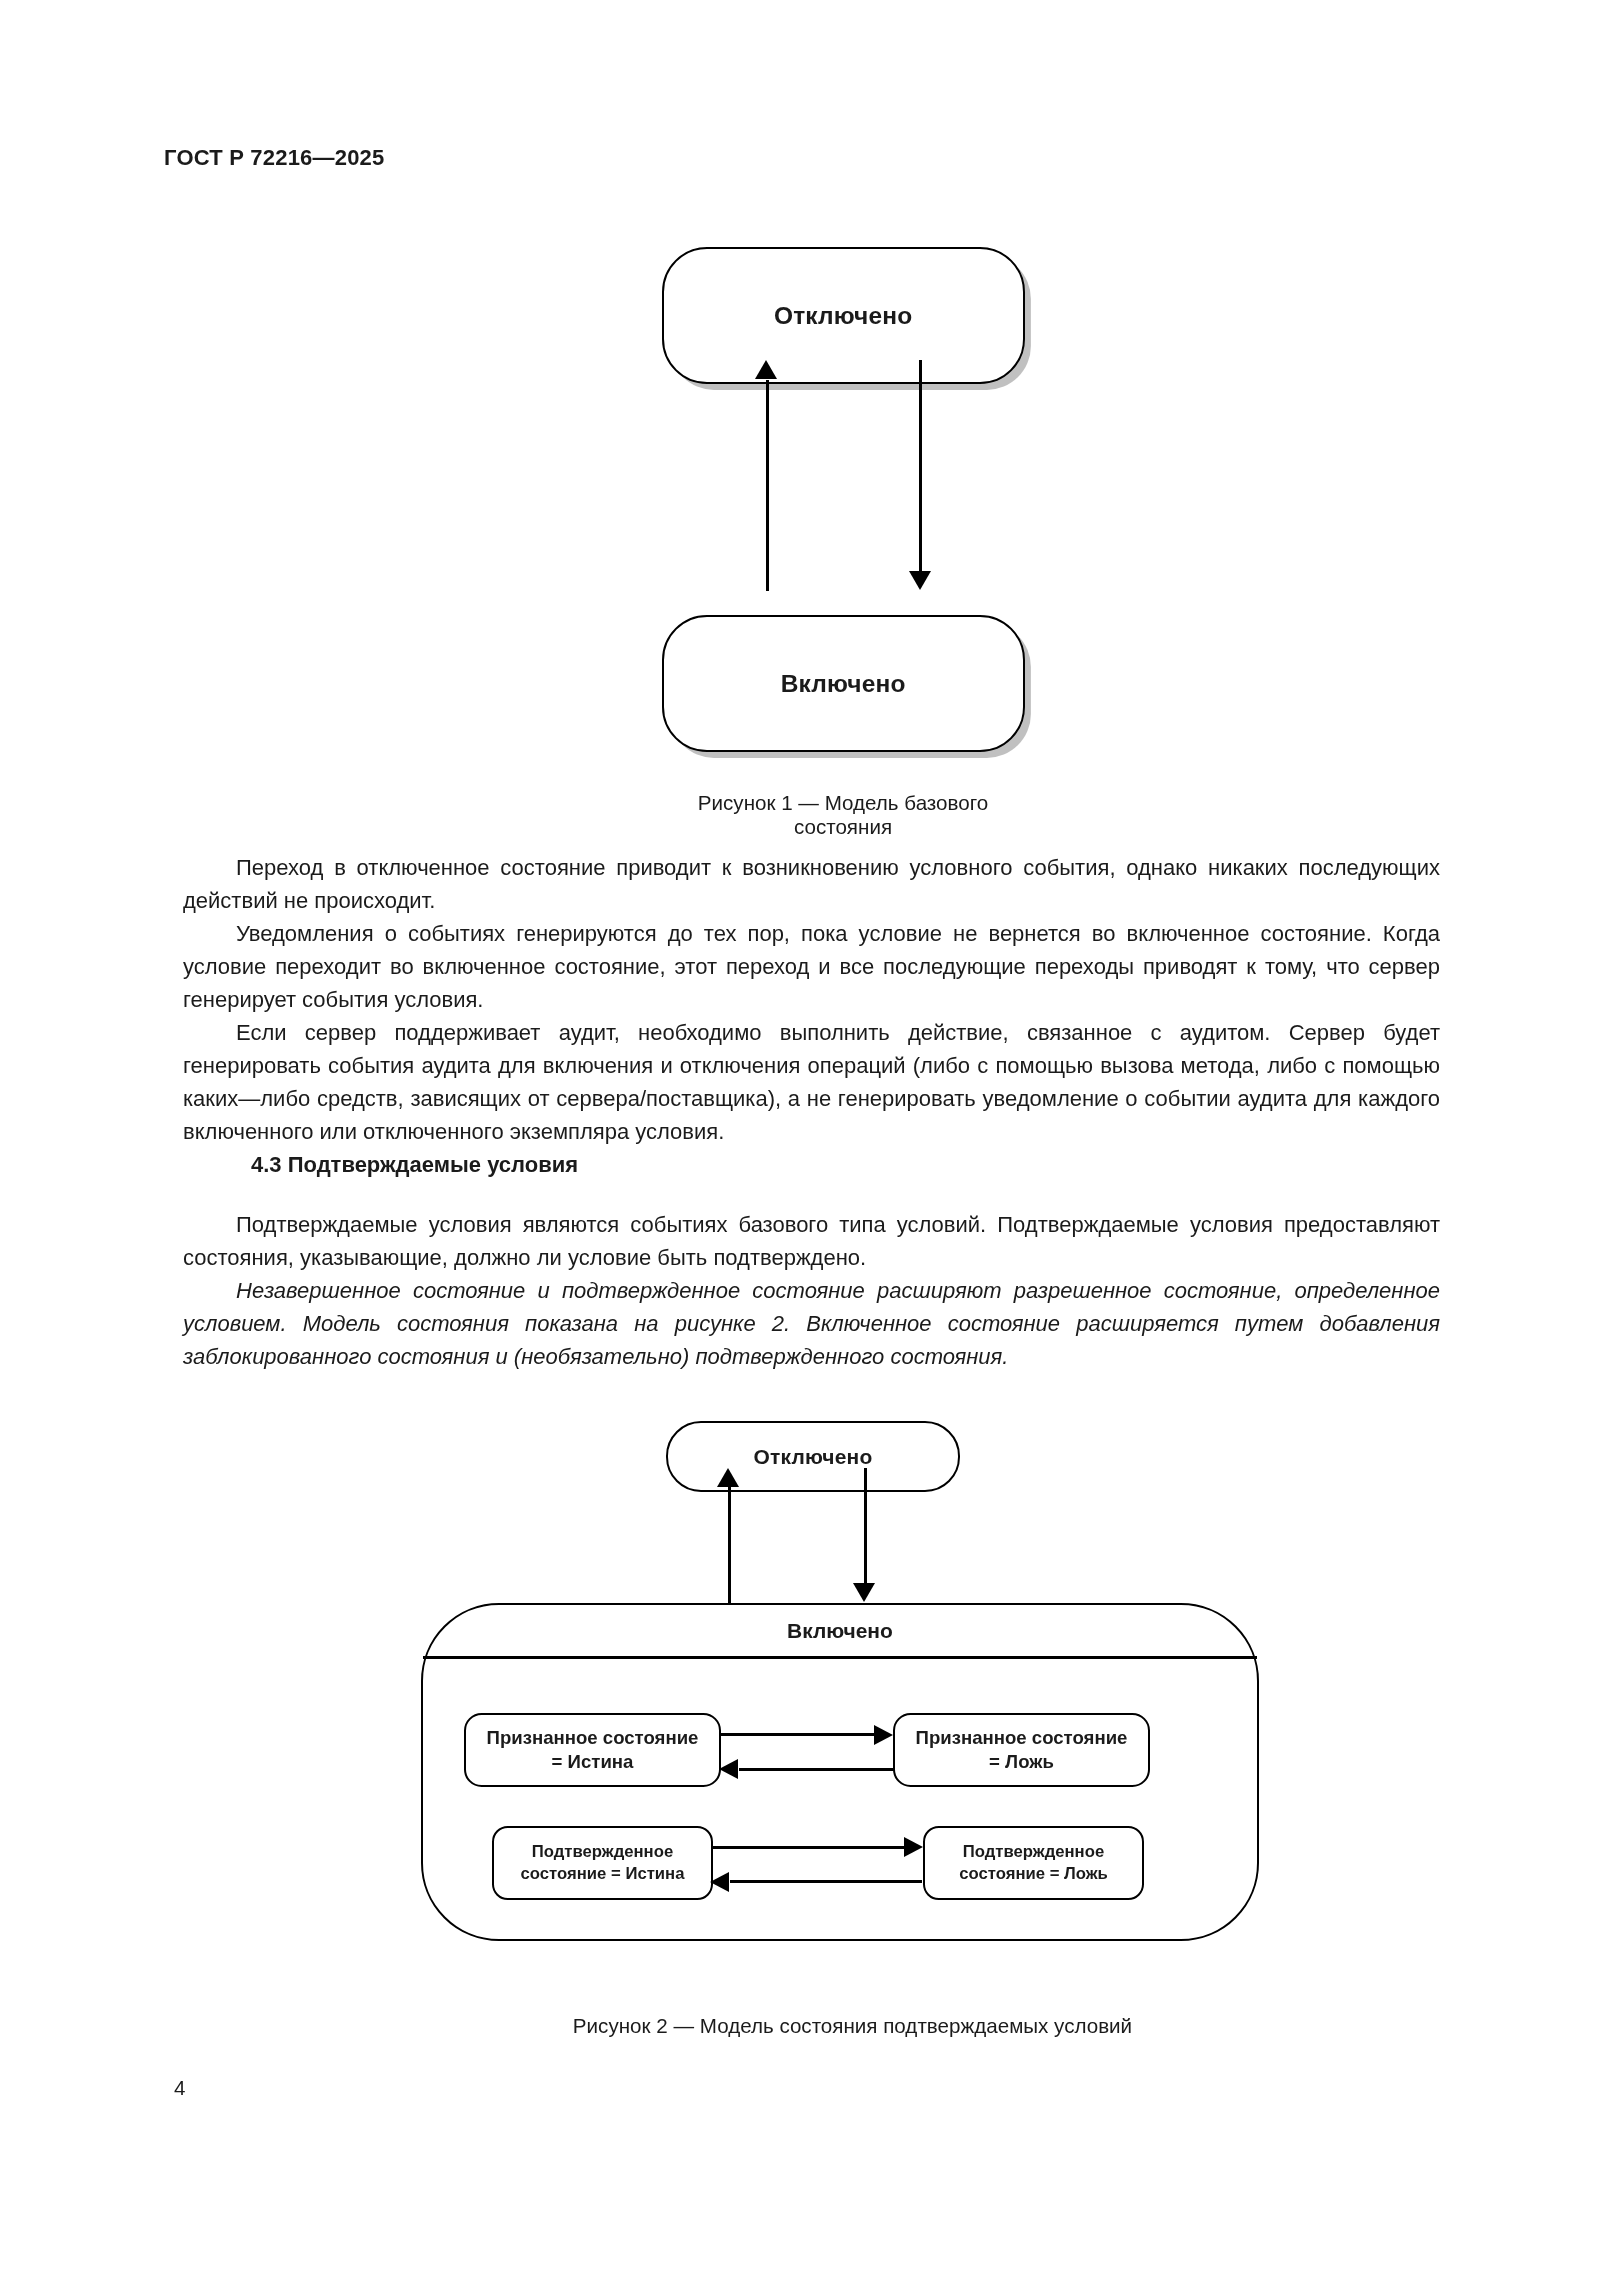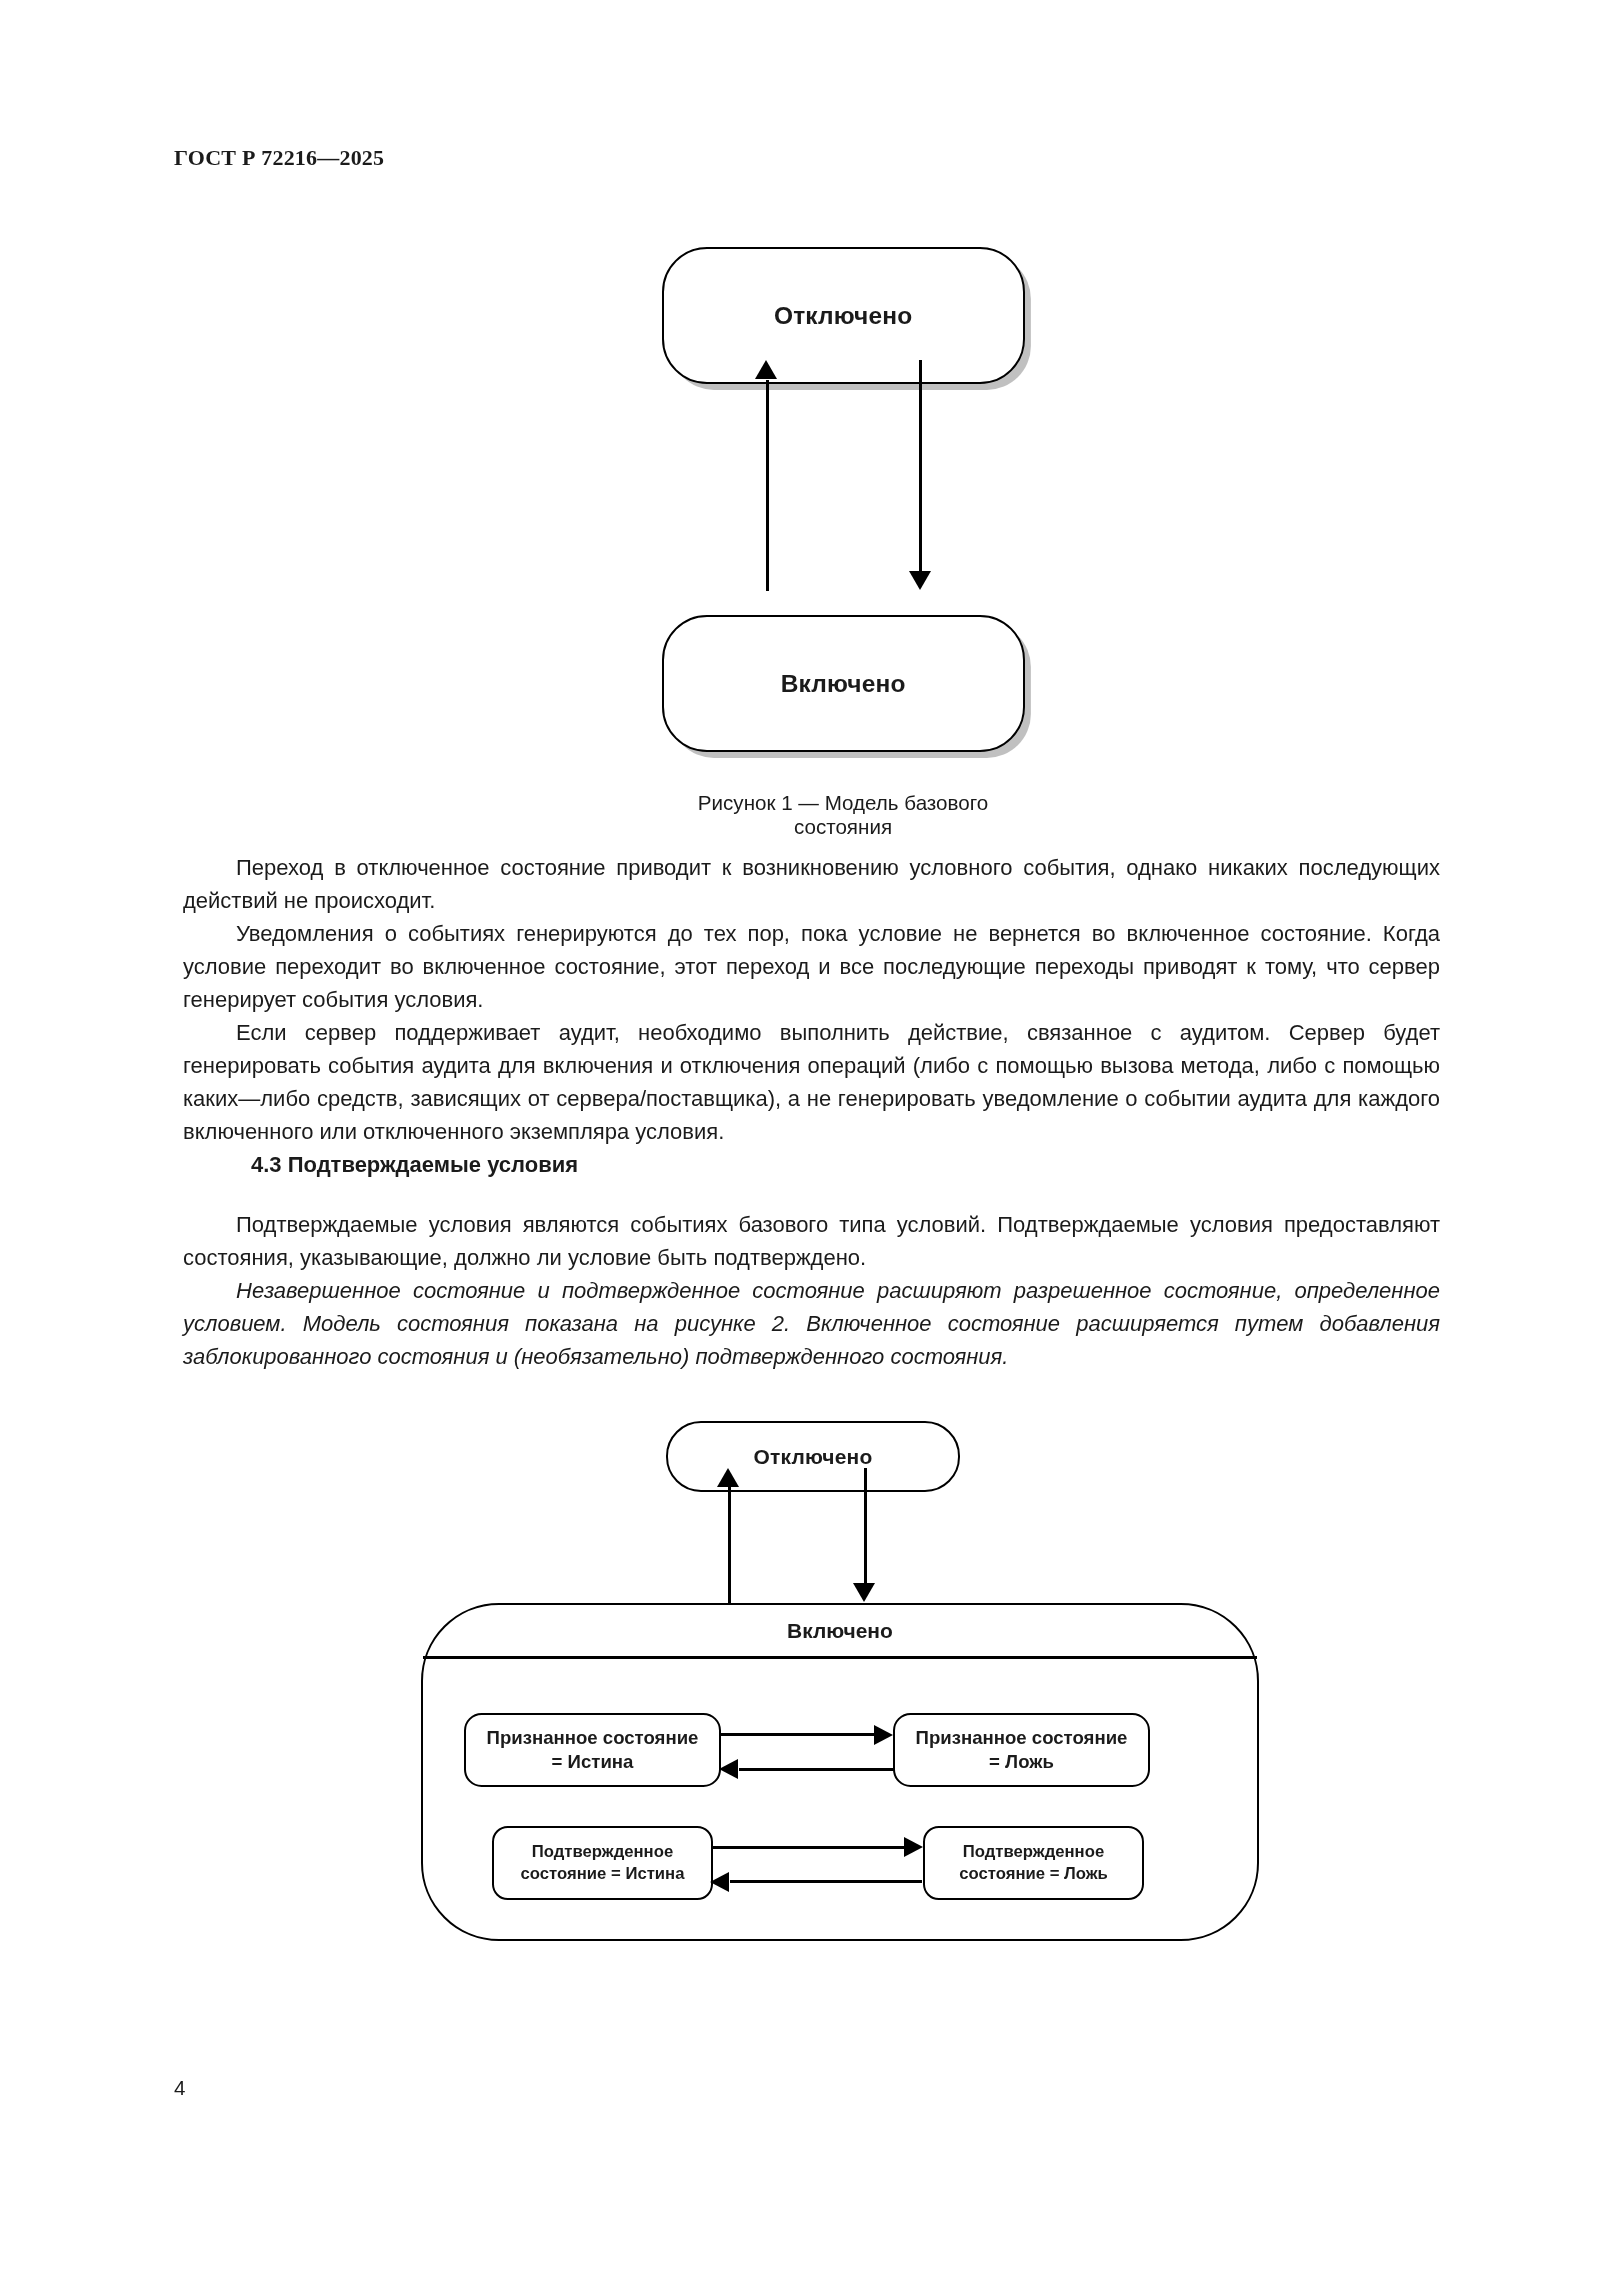--- a/index.html
+++ b/index.html
@@ -23,13 +23,12 @@
   
   .doc-header {
     position: absolute;
-    left: 174px;
+    left: 164px;
     top: 145px;
     font-size: 22px;
     font-weight: bold;
     letter-spacing: 0.2px;
     white-space: nowrap;
-    font-family: Liberation Serif, serif;
   }
 
   

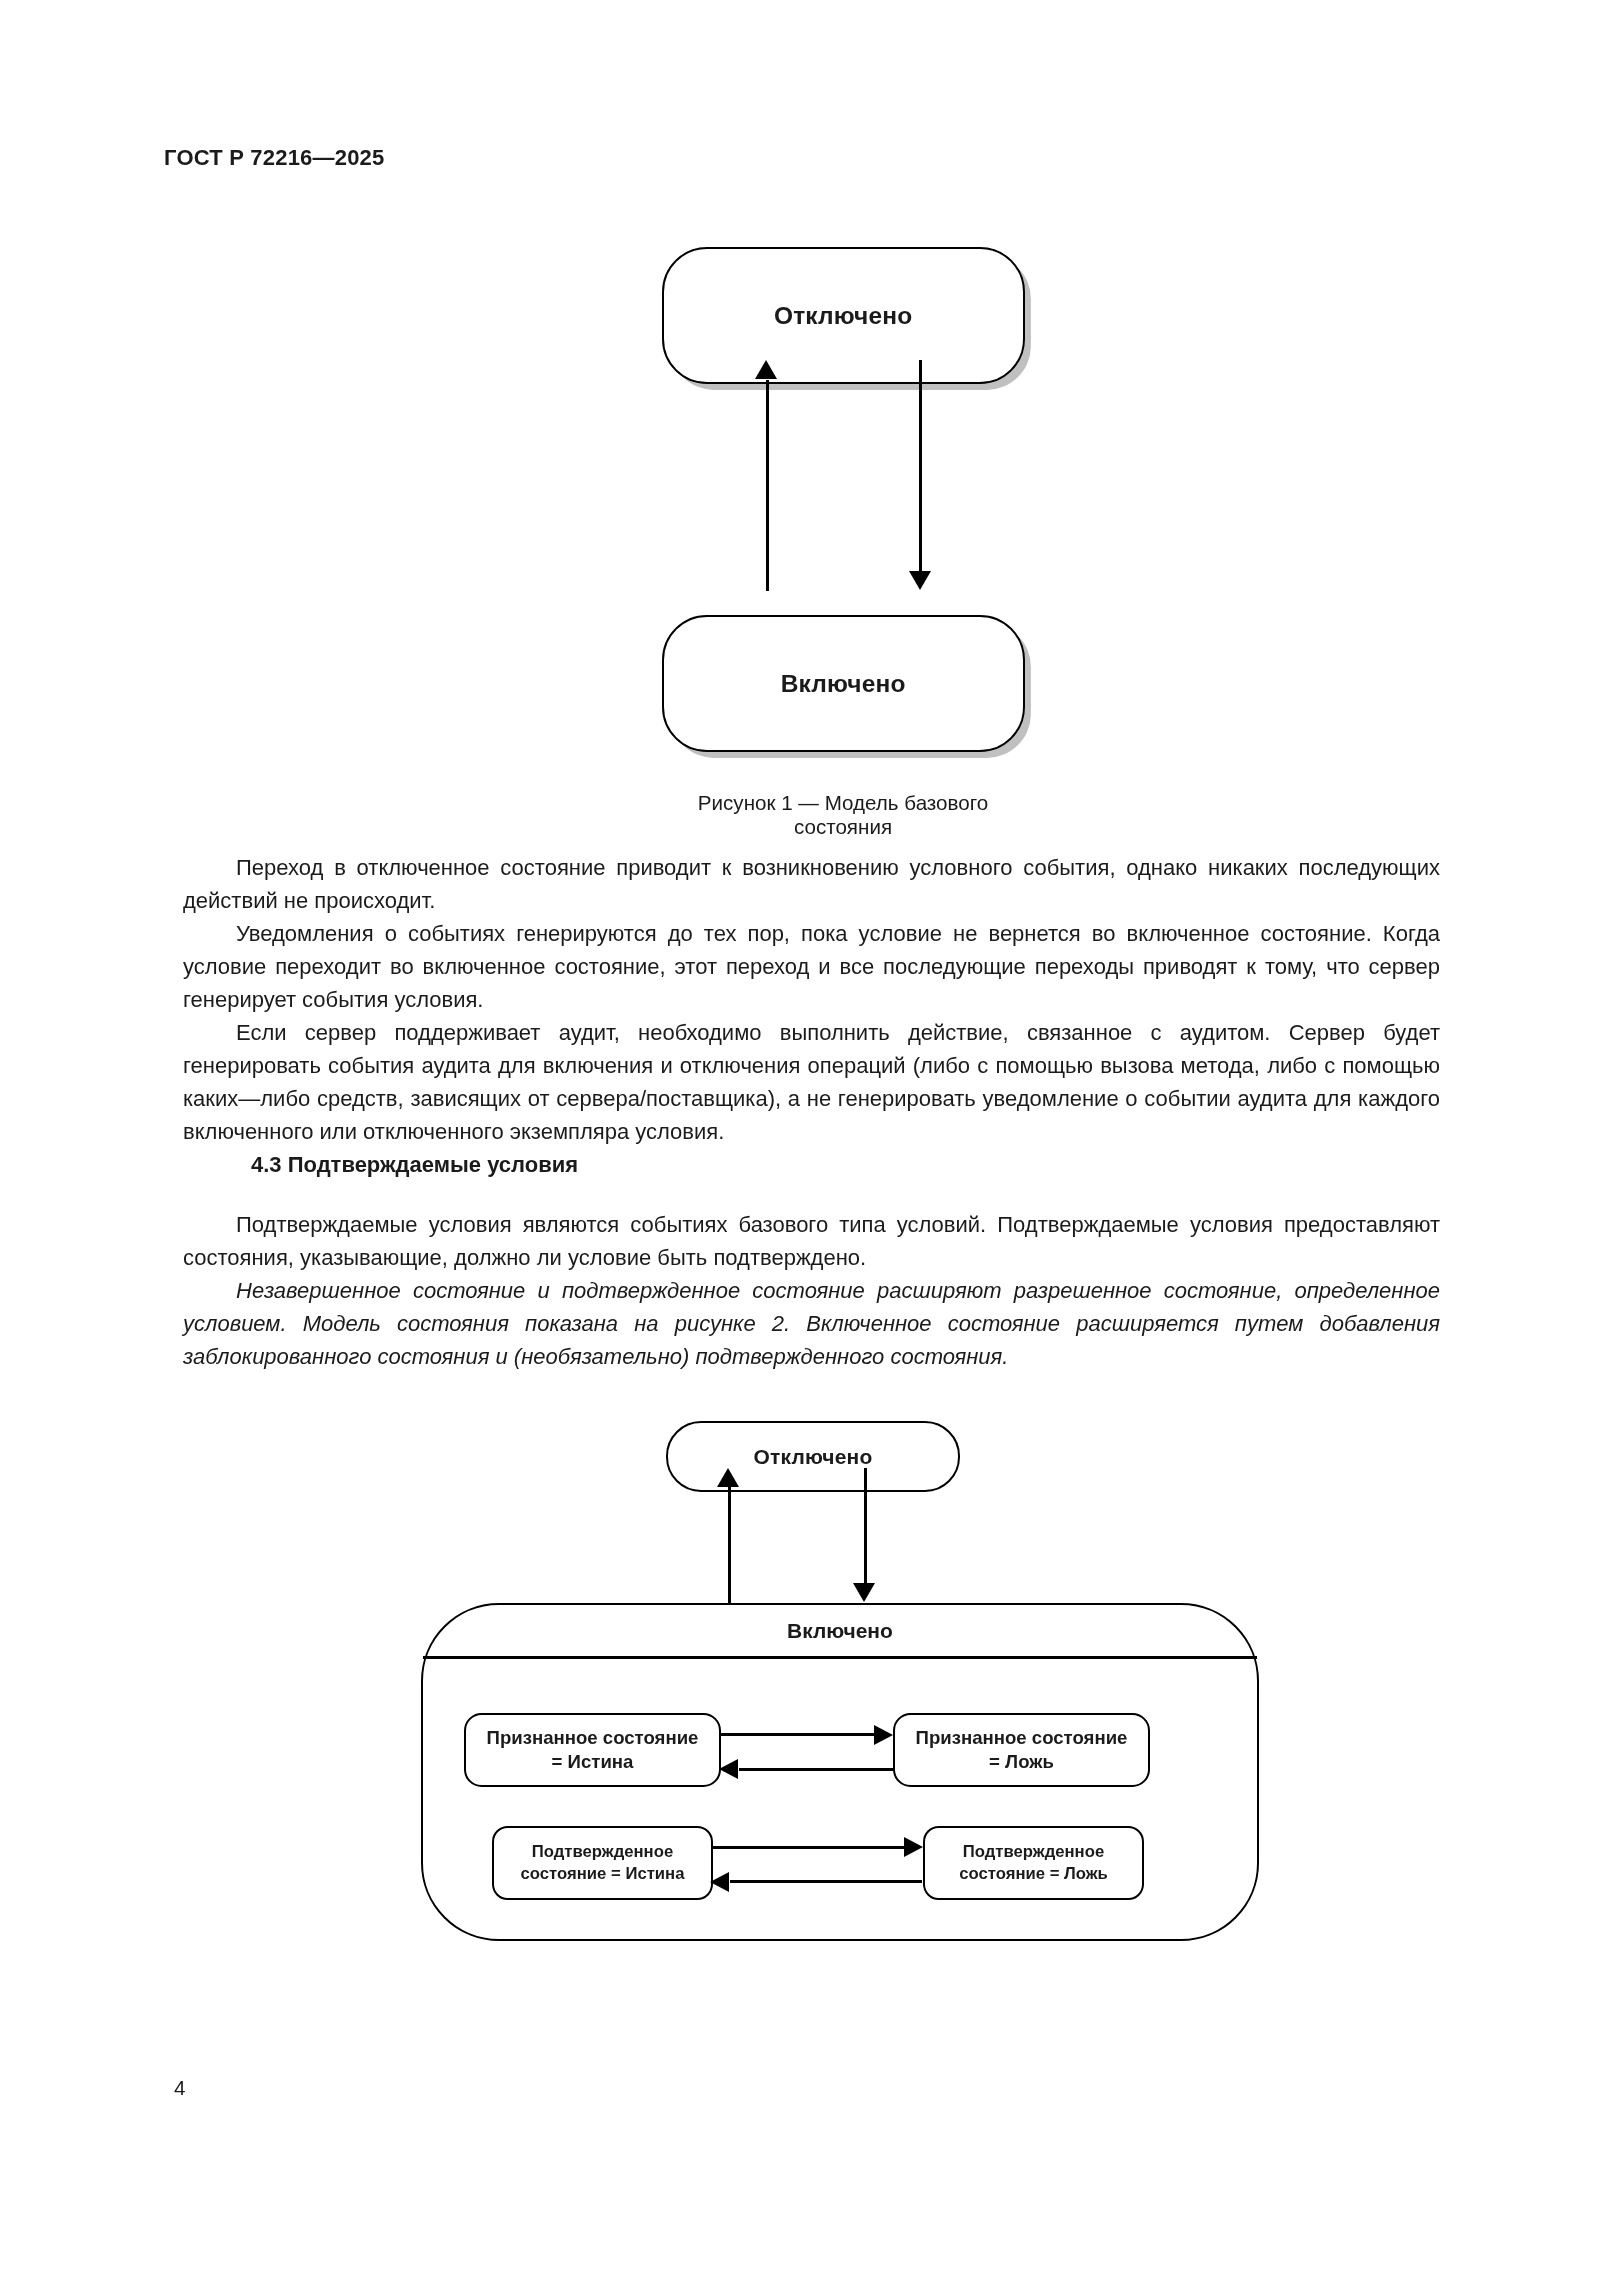--- a/index.html
+++ b/index.html
@@ -291,6 +291,7 @@
       <div class="arrow-left" id="conf-bwd-head"></div>
     </div>
 
+    <div class="fig-caption" style="top: 617px;">Рисунок 2 — Модель состояния подтверждаемых условий</div>
   </div>
 
   <div id="page-number">4</div>

